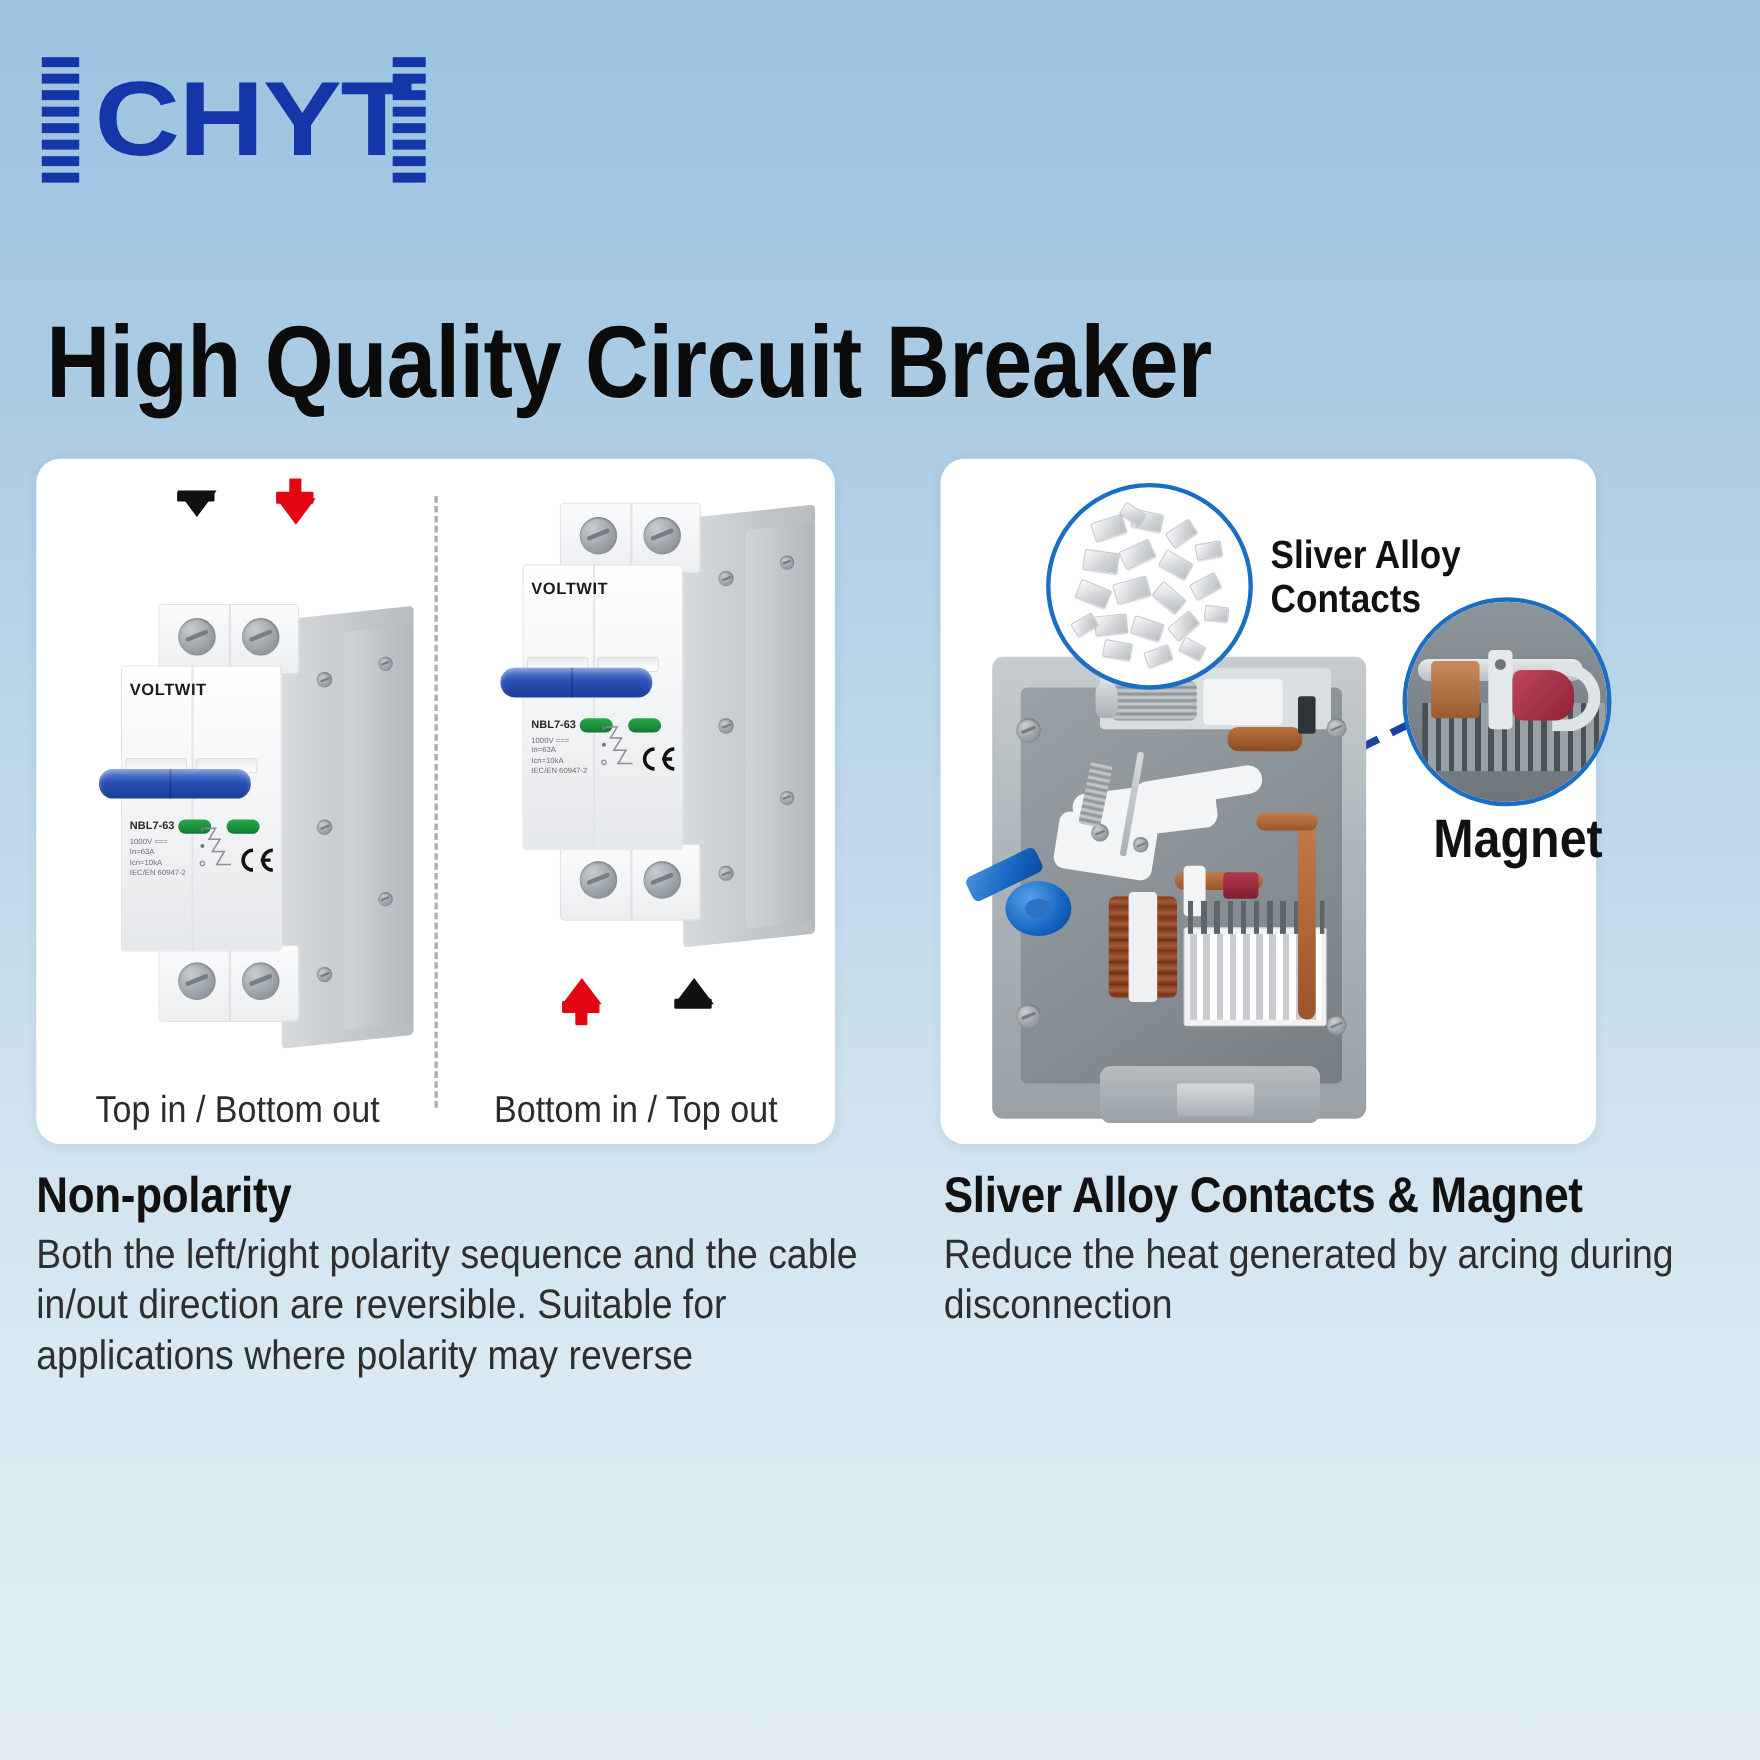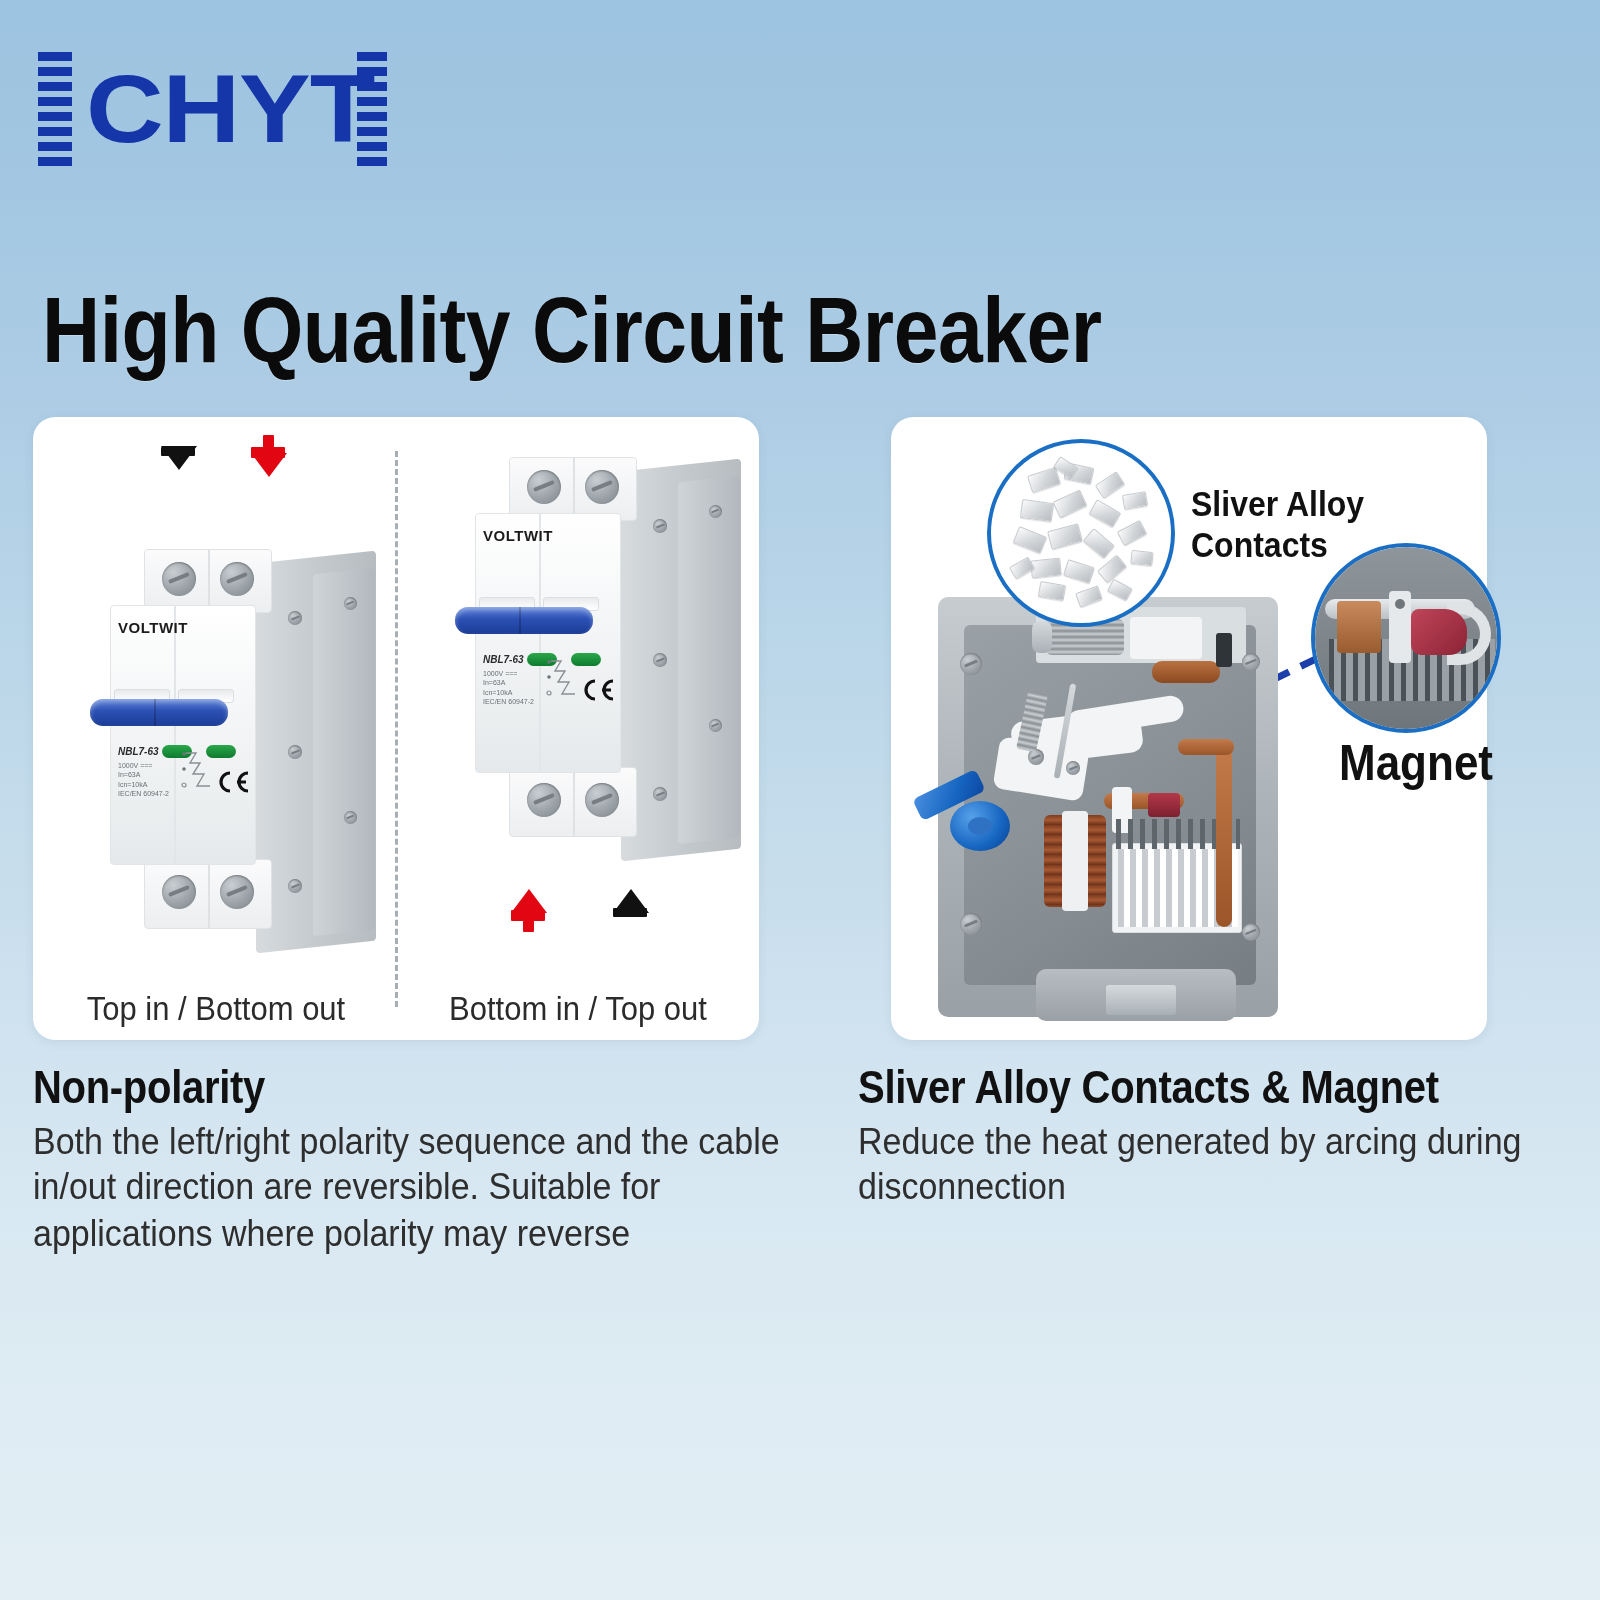--- a/index.html
+++ b/index.html
@@ -41,7 +41,7 @@
     box-shadow:0 2px 10px rgba(60,90,120,.10);
   }
   #card-left  { left:33px;  top:417px; width:726px;  height:623px; }
-  #card-right { left:891px; top:417px; width:596px;  height:623px; }
+  #card-right { left:855px; top:417px; width:596px;  height:623px; }
 
   .divider {
     position:absolute; left:362px; top:34px; width:0; height:556px;

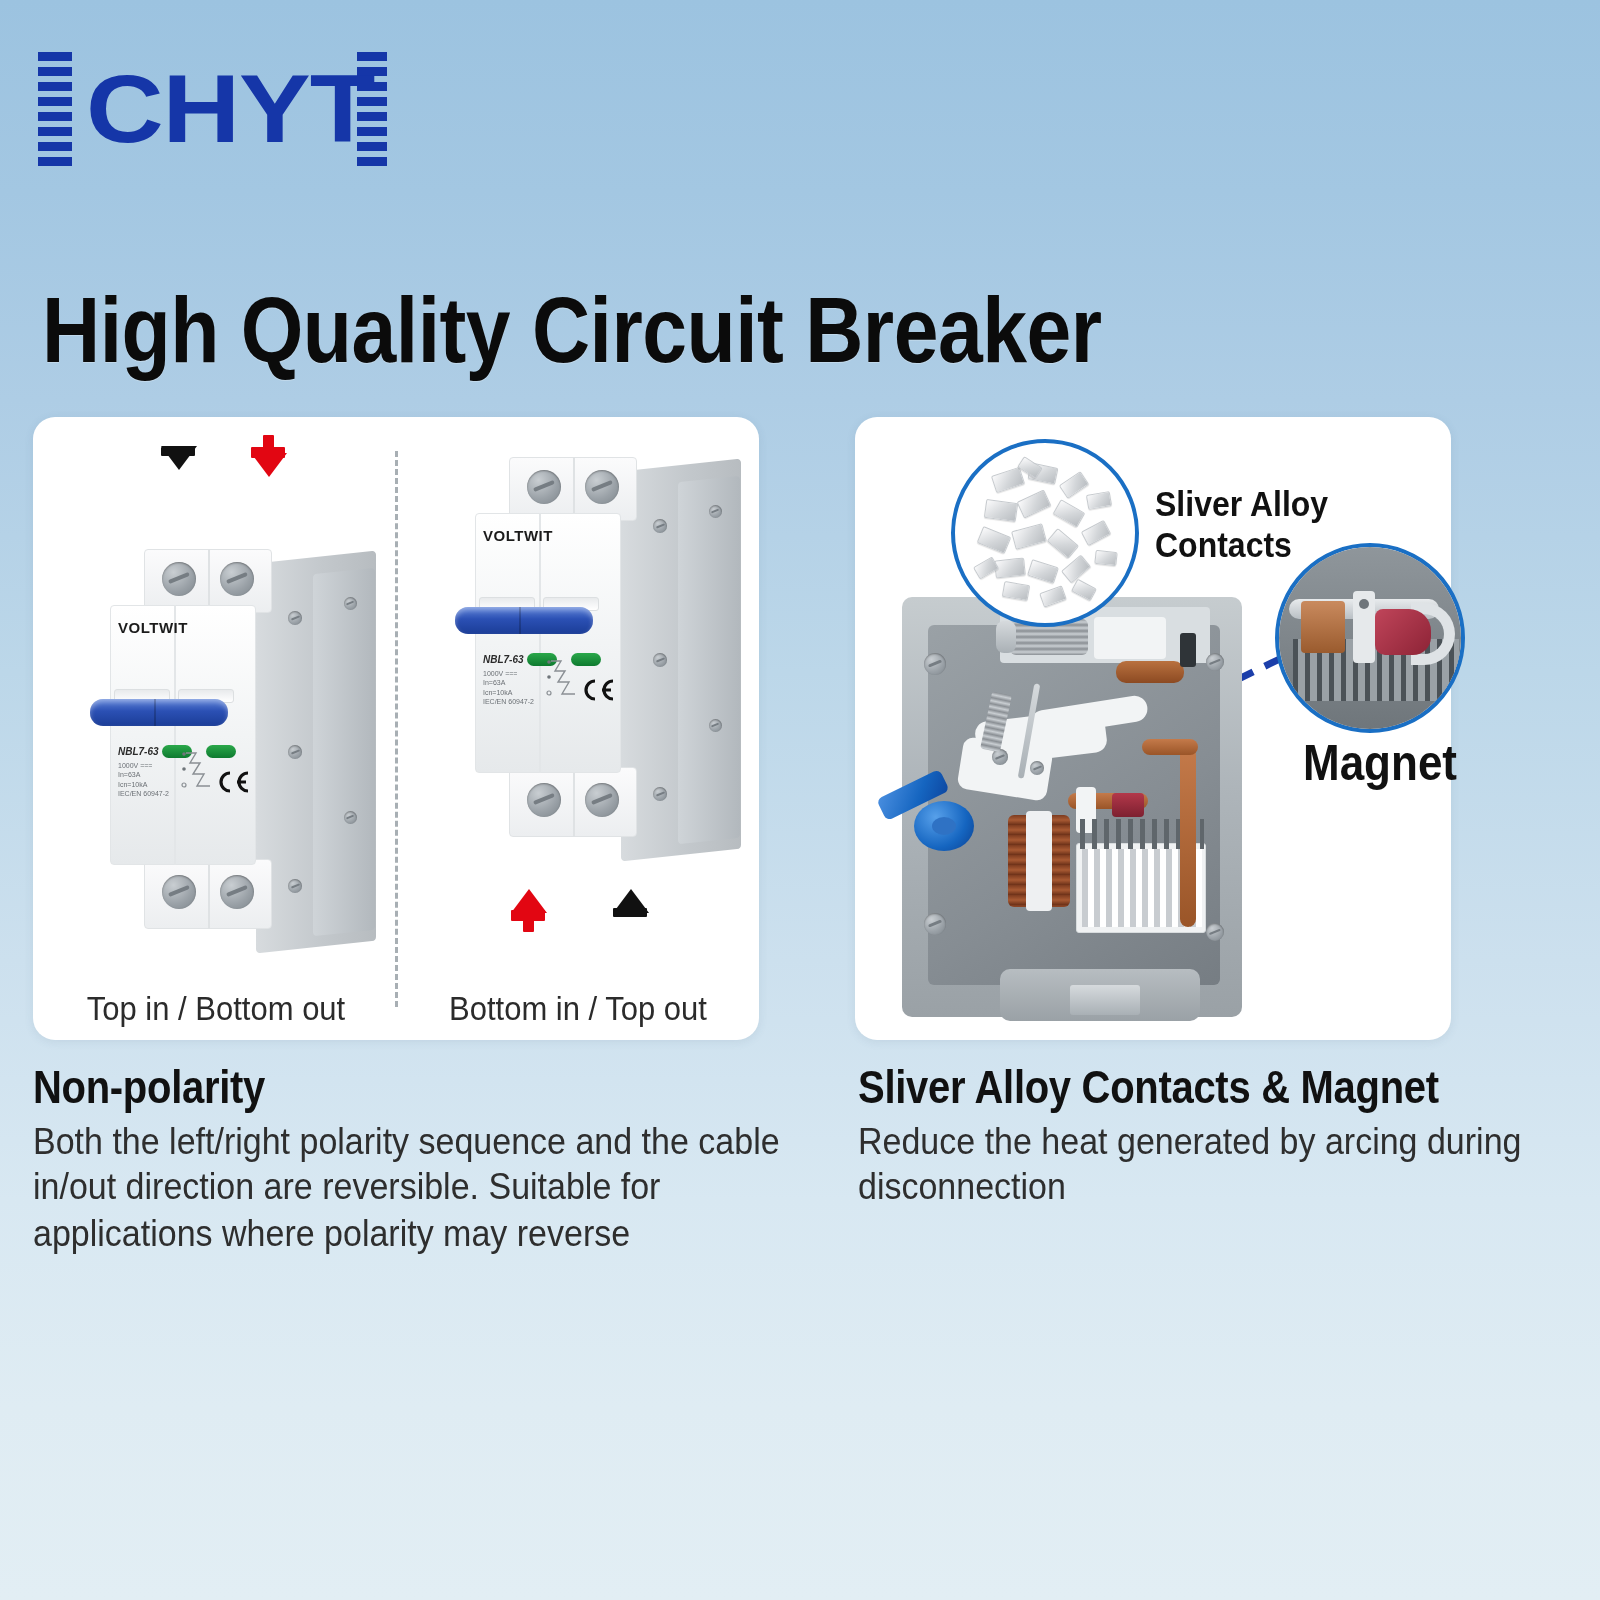--- a/index.html
+++ b/index.html
@@ -107,7 +107,7 @@
   .brand-txt {
     position:absolute; font-weight:bold; color:#1b1b1b; letter-spacing:.5px;
   }
-  .model-txt { position:absolute; font-weight:bold; color:#2a2a2a;font-style:italic; }
+  .model-txt { position:absolute; font-weight:bold; color:#2a2a2a; }
   .spec-txt  { position:absolute; color:#6a6f74; line-height:1.35; }
   .green-pill {
     position:absolute; background:linear-gradient(to bottom,#2aa84a,#0e7a2f);

